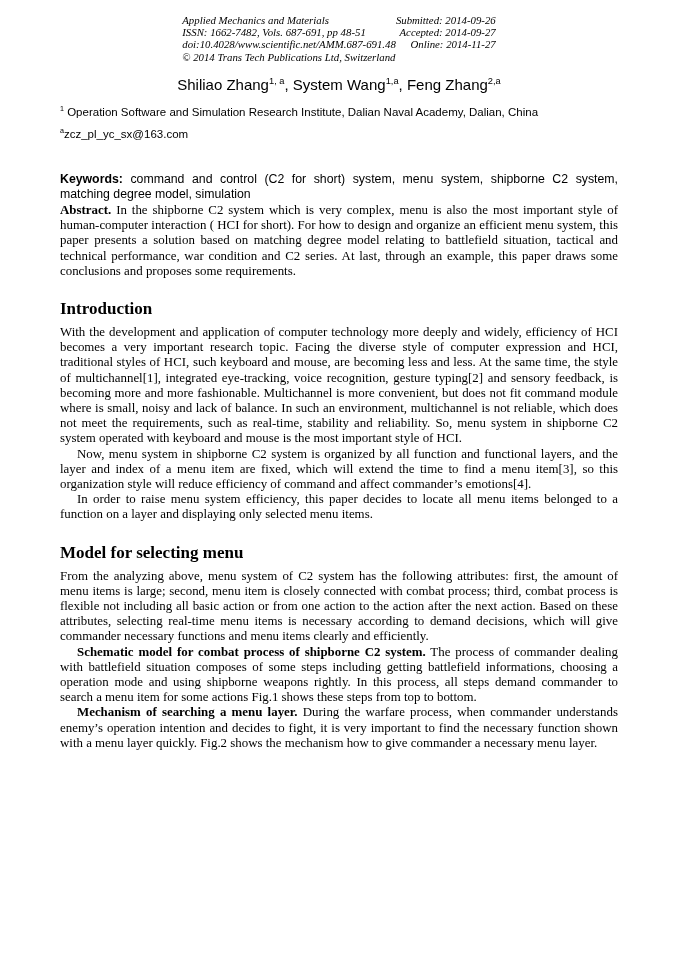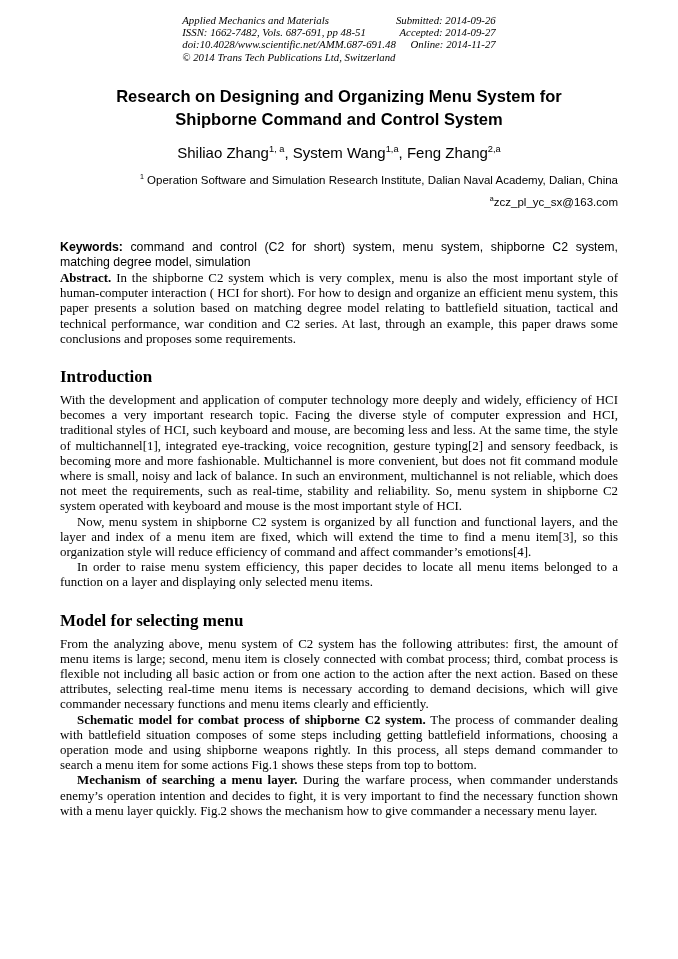--- a/index.html
+++ b/index.html
@@ -80,7 +80,6 @@
     </div>
   </div>
 
-  <h1 class="title">Research on Designing and Organizing Menu System for Shipborne Command and Control System</h1>
 
   <div class="authors">
     <span><span>Shiliao Zhang</span><sup>1, a</sup><span>, </span></span><span><span>System Wang</span><sup>1,a</sup><span>, </span></span><span><span>Feng Zhang</span><sup>2,a</sup></span>

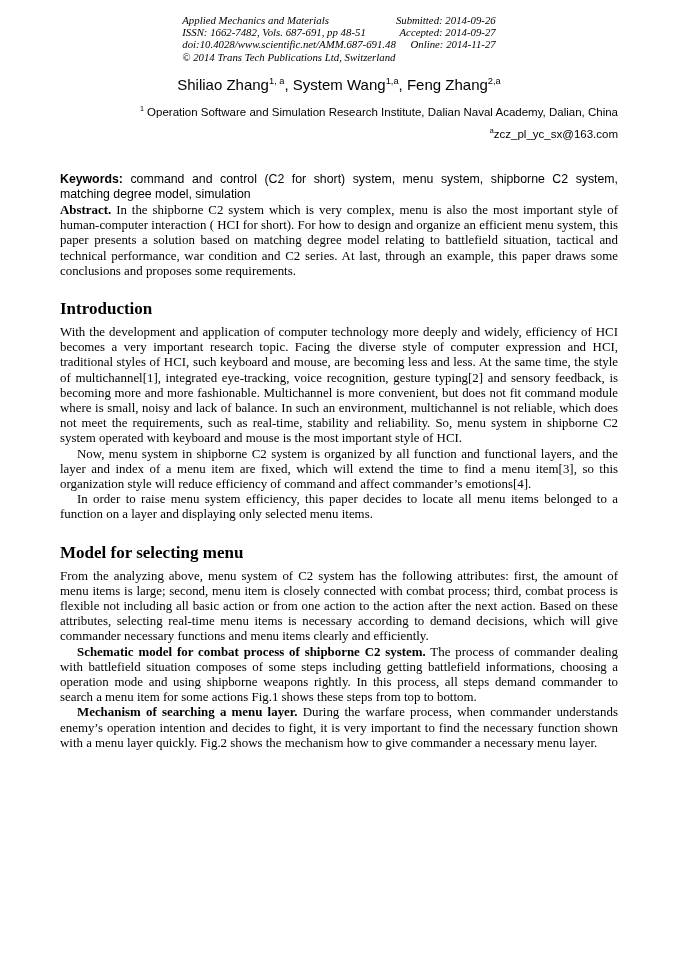--- a/index.html
+++ b/index.html
@@ -35,7 +35,7 @@
   .affil {
     font-family: "Liberation Sans", sans-serif;
     font-size: 11.5px; line-height: 13px;
-    text-align: right; margin-top: 9px;
+    text-align: left; margin-top: 9px;
   }
   .affil-first { margin-top: 12px; }
 

